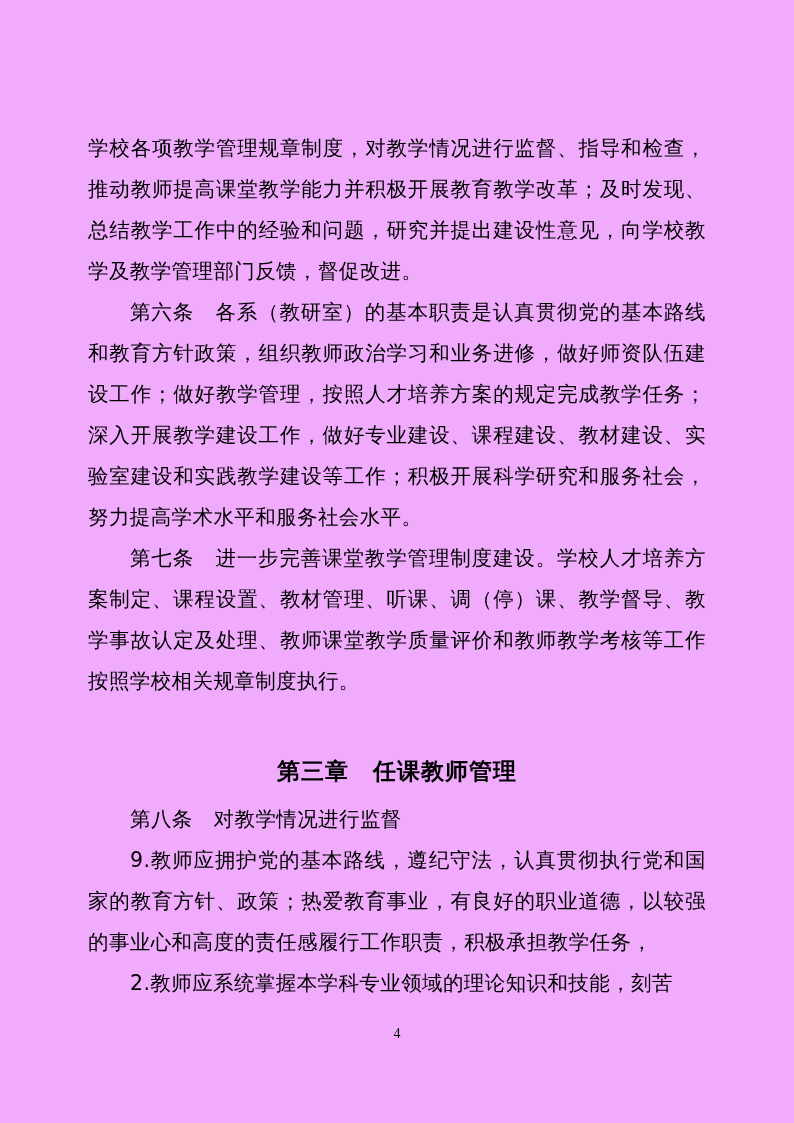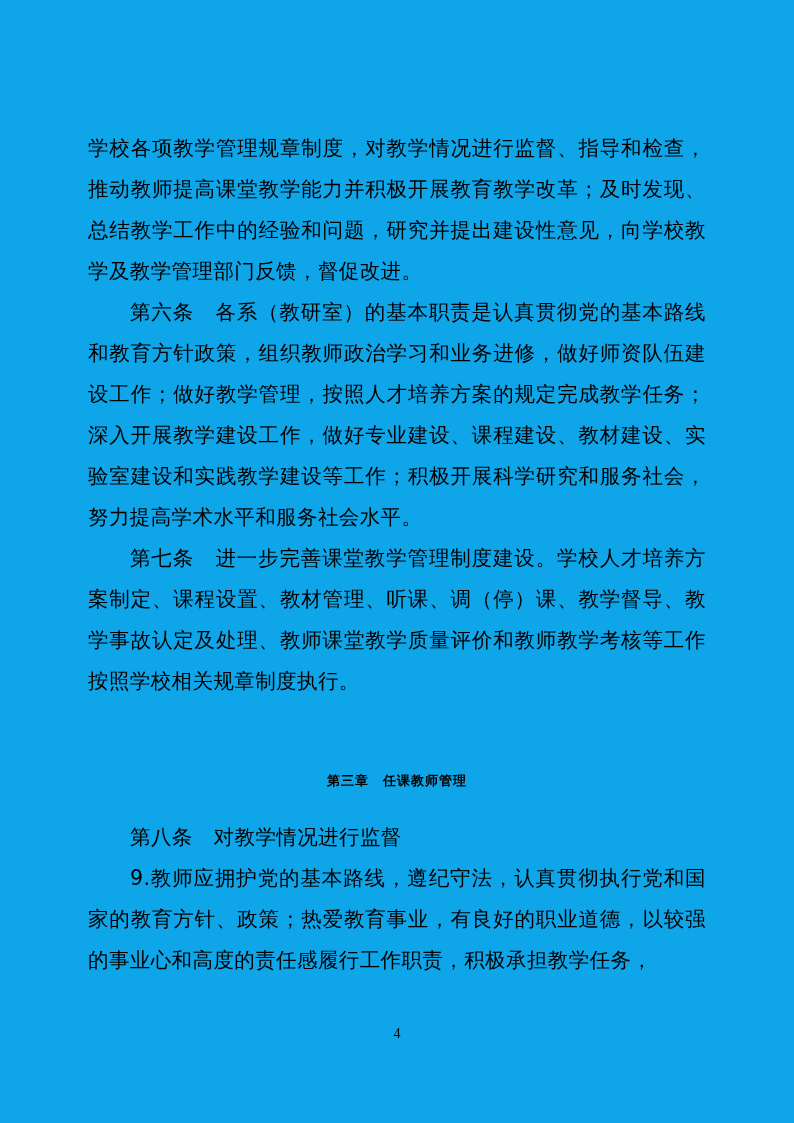--- a/index.html
+++ b/index.html
@@ -10,7 +10,7 @@
   .page {
     width: 794px;
     height: 1123px;
-    background: #0ea5e9;
+    background: #f0abfc;
     margin: 0 auto;
     position: relative;
     box-sizing: border-box;

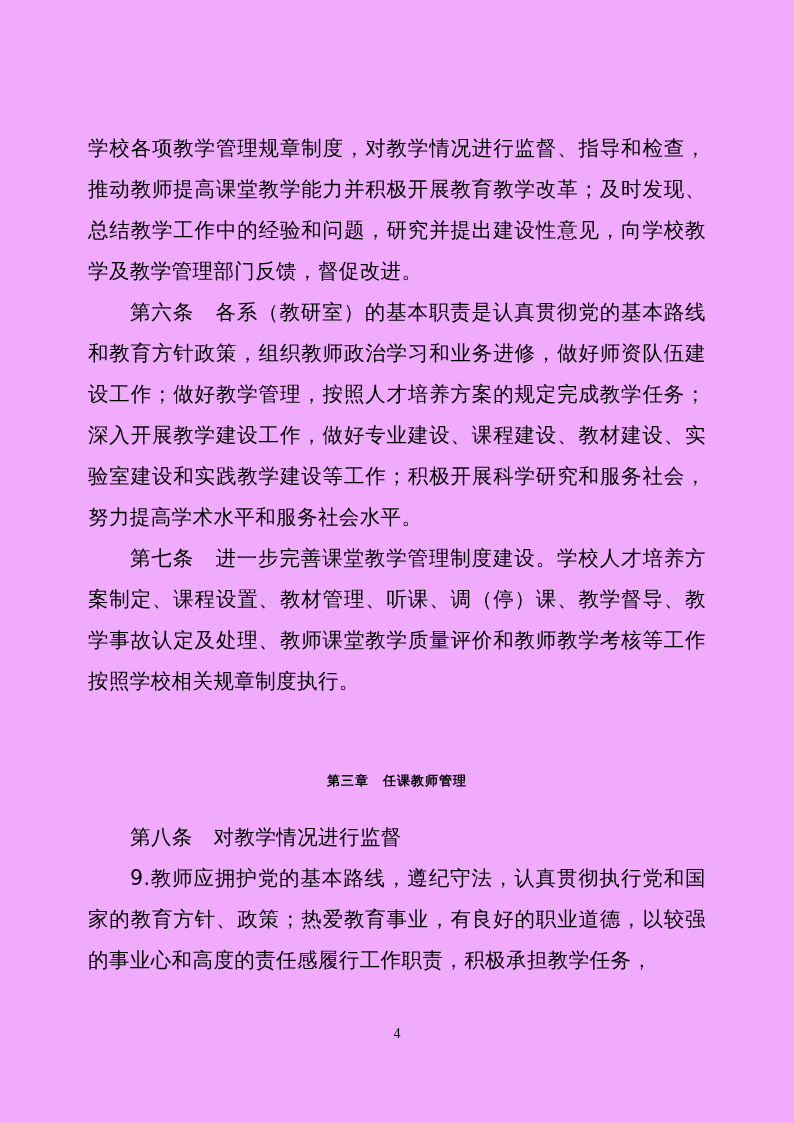--- a/index.html
+++ b/index.html
@@ -36,8 +36,8 @@
     text-indent: 42px;
   }
   .chapter-heading {
-    margin: 12px;
-    font-size: 13px;
+    margin: 3px;
+    font-size: 23px;
     line-height: 41px;
     font-weight: bold;
     text-align: center;

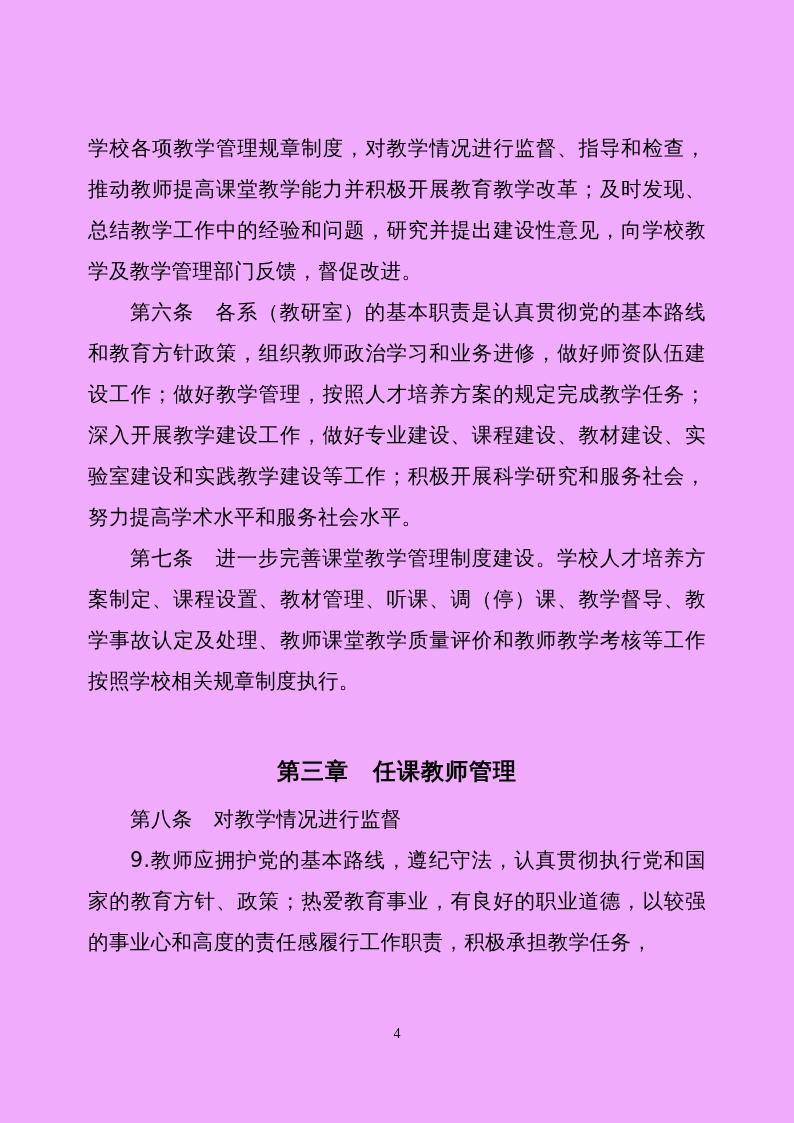--- a/index.html
+++ b/index.html
@@ -82,6 +82,7 @@
 
     <p class="indent">9.教师应拥护党的基本路线，遵纪守法，认真贯彻执行党和国家的教育方针、政策；热爱教育事业，有良好的职业道德，以较强的事业心和高度的责任感履行工作职责，积极承担教学任务，</p>
 
+    <p class="indent">2.教师应系统掌握本学科专业领域的理论知识和技能，刻苦</p>
 
   </div>
 

